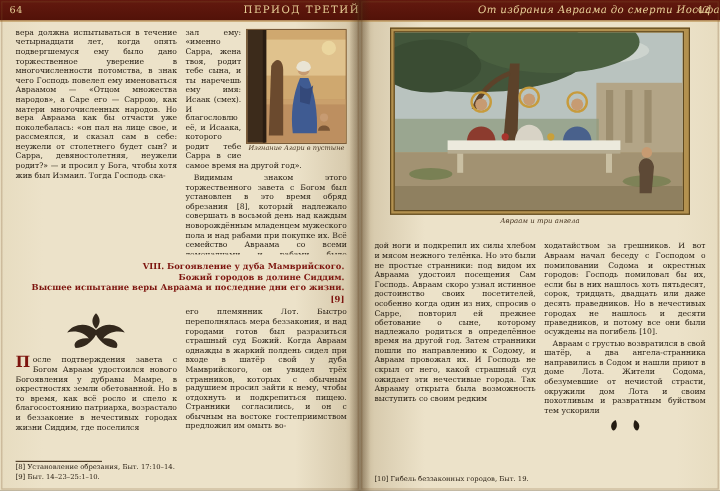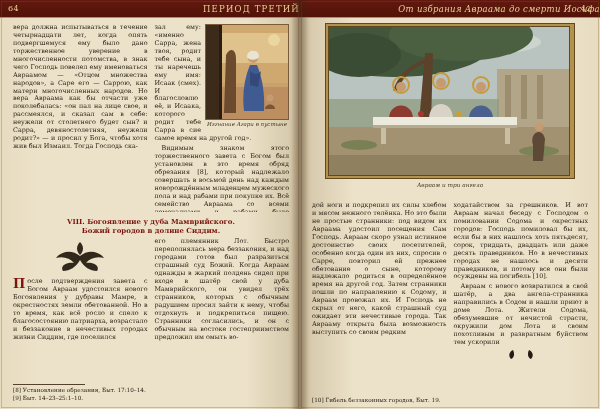--- a/index.html
+++ b/index.html
@@ -33,7 +33,7 @@
   .fig-hagar .art{display:block;border:1px solid #7a5c3a;background:#caa06a;}
   .fig-caption{margin-top:1px;text-align:center;font-style:italic;font-size:5.5px;line-height:1.15;color:#45331f;}
 
-  .section-heading{margin:5px 2px 0 2px;text-align:center;color:#7d150f;font-weight:bold;
+  .section-heading{margin:5px 2px 0 2px;text-align:right;color:#7d150f;font-weight:bold;
     font-size:7px;line-height:1.32;}
 
   .vignette{display:block;margin:2px auto 4px auto;}

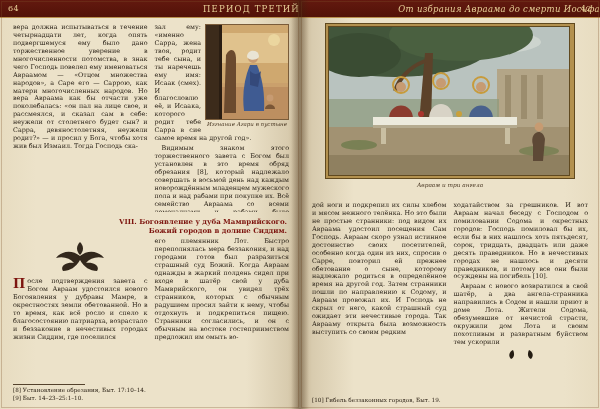--- a/index.html
+++ b/index.html
@@ -95,6 +95,7 @@
       <div class="section-heading">
         <div>VIII. Богоявление у дуба Мамврийского.</div>
         <div>Божий городов в долине Сиддим.</div>
+        <div>Высшее испытание веры Авраама и последние дни его жизни. [9]</div>
       </div>
 
       <div class="two-col lower">

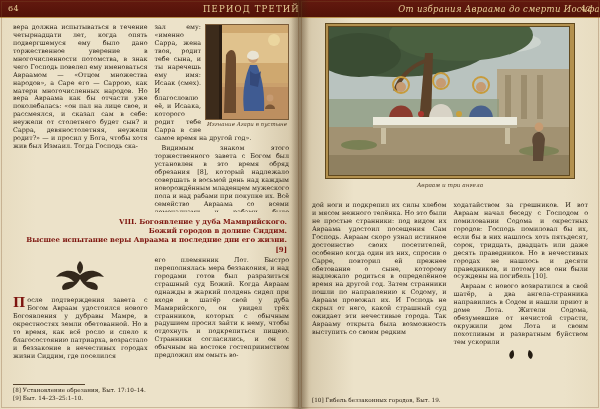--- a/index.html
+++ b/index.html
@@ -176,7 +176,7 @@
         </div>
         <div class="col">
           <p>ходатайством за грешников. И вот Авраам начал беседу с Господом о помиловании Содома и окрестных городов: Господь помиловал бы их, если бы в них нашлось хоть пятьдесят, сорок, тридцать, двадцать или даже десять праведников. Но в нечестивых городах не нашлось и десяти праведников, и потому все они были осуждены на погибель [10].</p>
-          <p class="indent">Авраам с нового возвратился в свой шатёр, а два ангела-странника направились в Содом и нашли приют в доме Лота. Жители Содома, обезумевшие от нечистой страсти, окружили дом Лота и своим похотливым и развратным буйством тем ускорили</p>
+          <p class="indent">Авраам с грустью возвратился в свой шатёр, а два ангела-странника направились в Содом и нашли приют в доме Лота. Жители Содома, обезумевшие от нечистой страсти, окружили дом Лота и своим похотливым и развратным буйством тем ускорили</p>
           <div class="fleurons">
             <svg width="10" height="9" viewBox="0 0 10 9">
                 <path d="M5 0 C1 2 0 6 3 9 C6 8 7 4 5 0 Z" fill="#241c12"></path>

